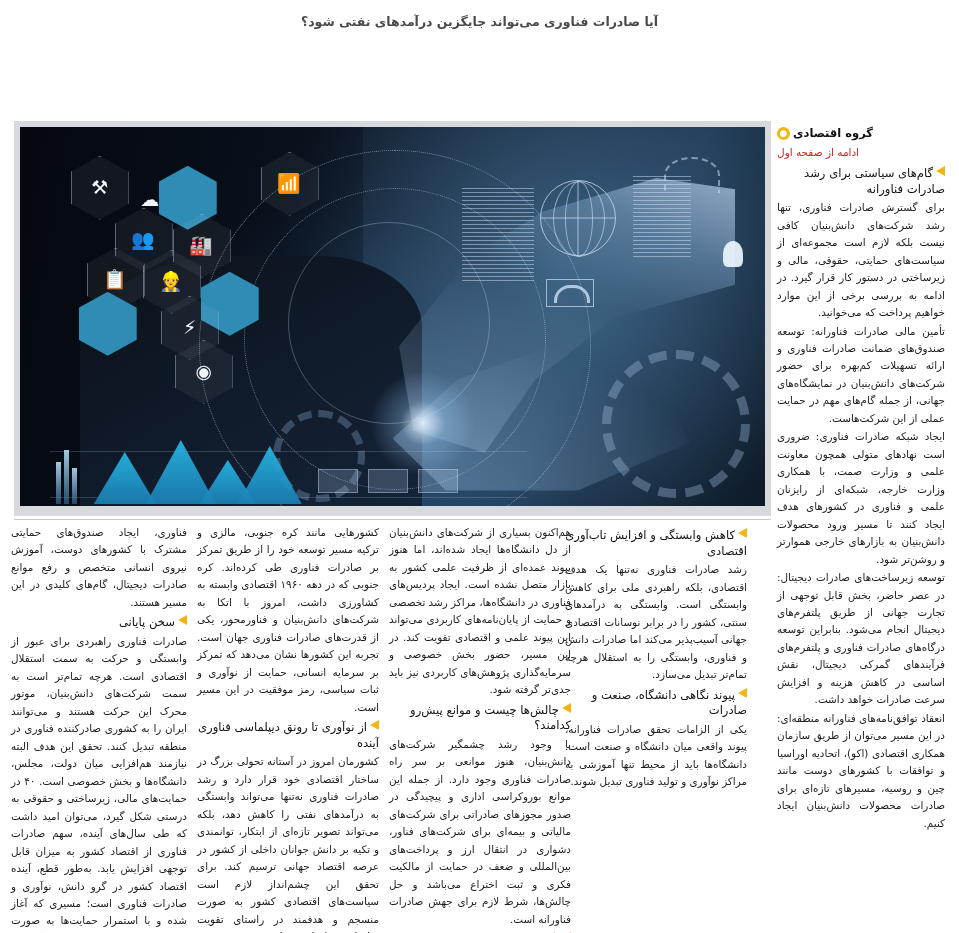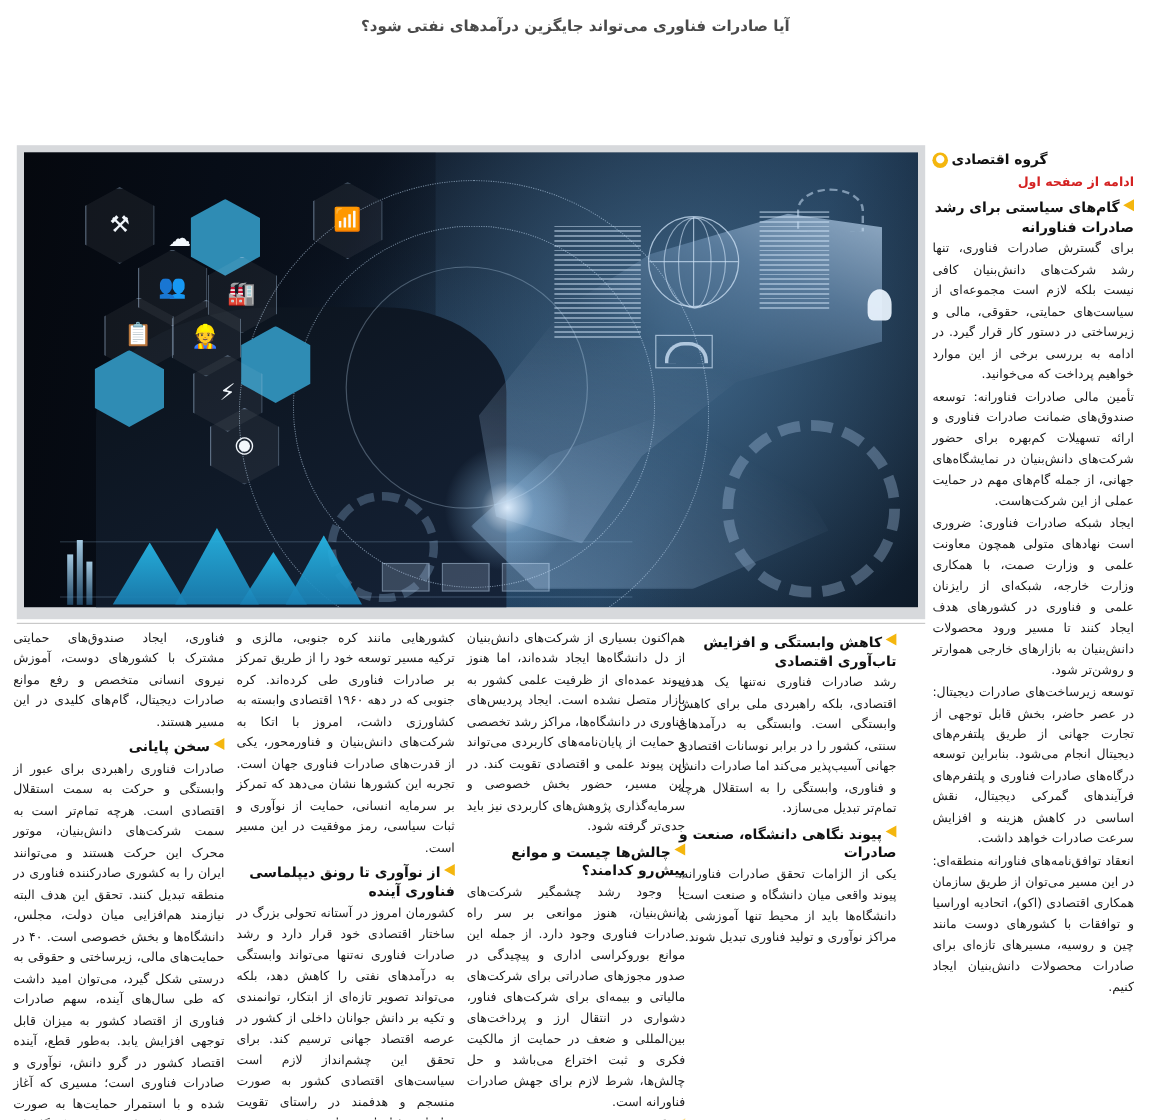--- a/index.html
+++ b/index.html
@@ -199,8 +199,8 @@
     font-weight:700;flex:0 0 auto;
   }
   .contfrom{
-    font-size:10.5px;font-weight:700;color:#d42222;
-    text-align:right;margin:0 0 3px 0;
+    font-size:10.5px;font-weight:400;color:#d42222;
+    text-align:left;margin:0 0 3px 0;
   }
   .subhead{
     font-size:11.6px;font-weight:700;color:#111;

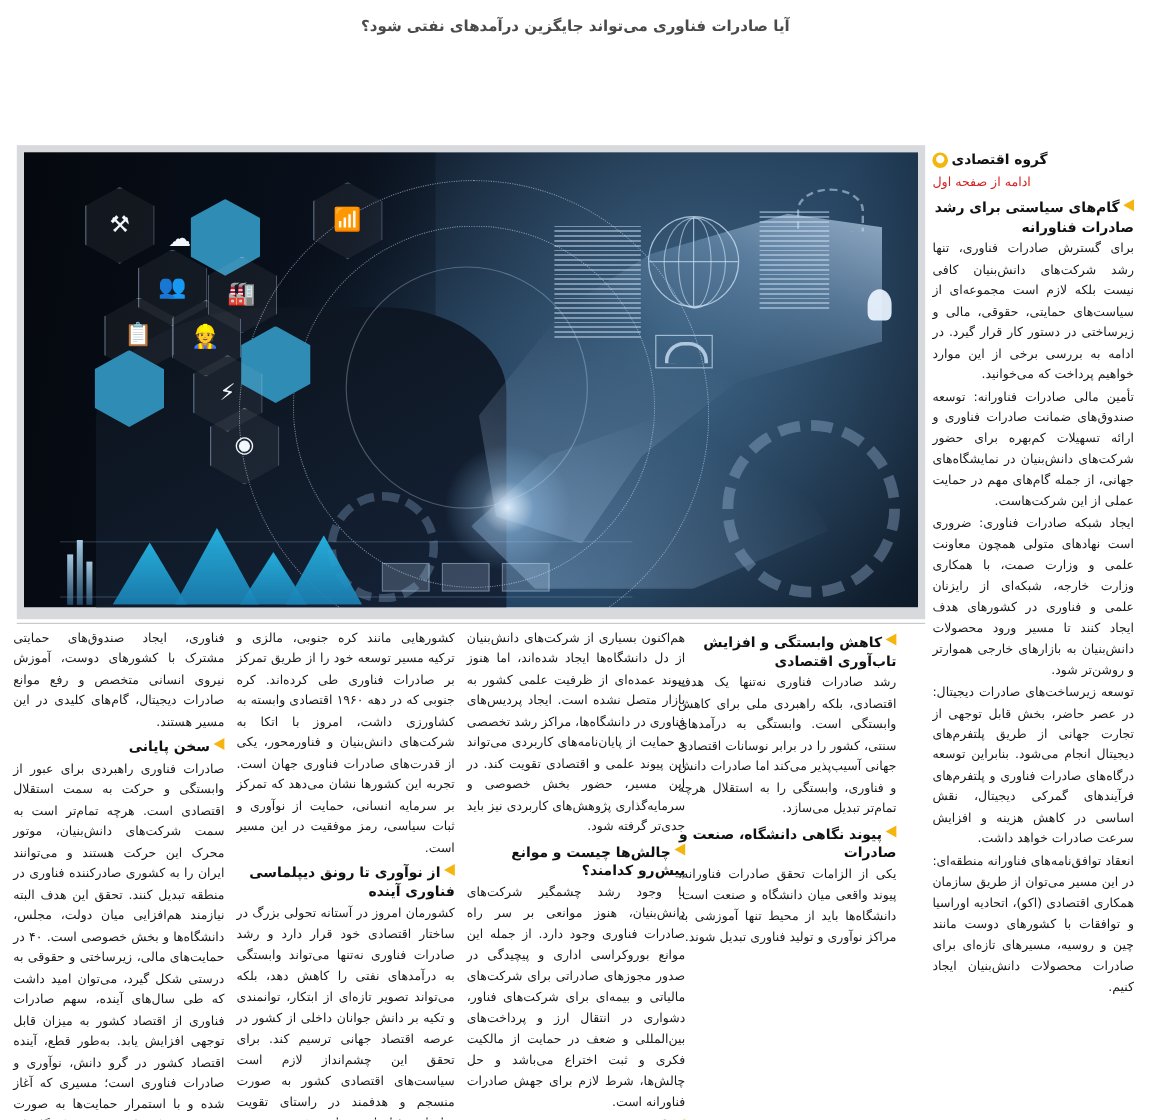--- a/index.html
+++ b/index.html
@@ -203,7 +203,7 @@
     text-align:left;margin:0 0 3px 0;
   }
   .subhead{
-    font-size:11.6px;font-weight:700;color:#111;
+    font-size:11.6px;font-weight:400;color:#111;
     line-height:1.35;margin:4px 0 2px 0;
     text-align:right;
   }

